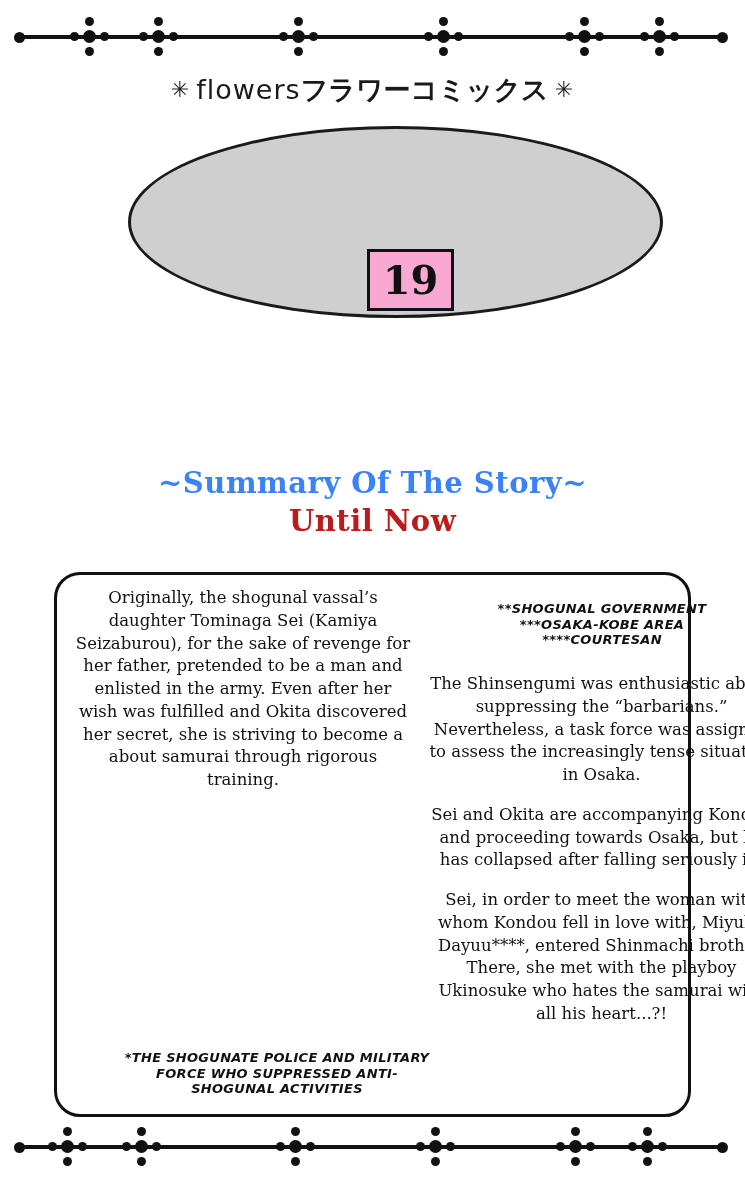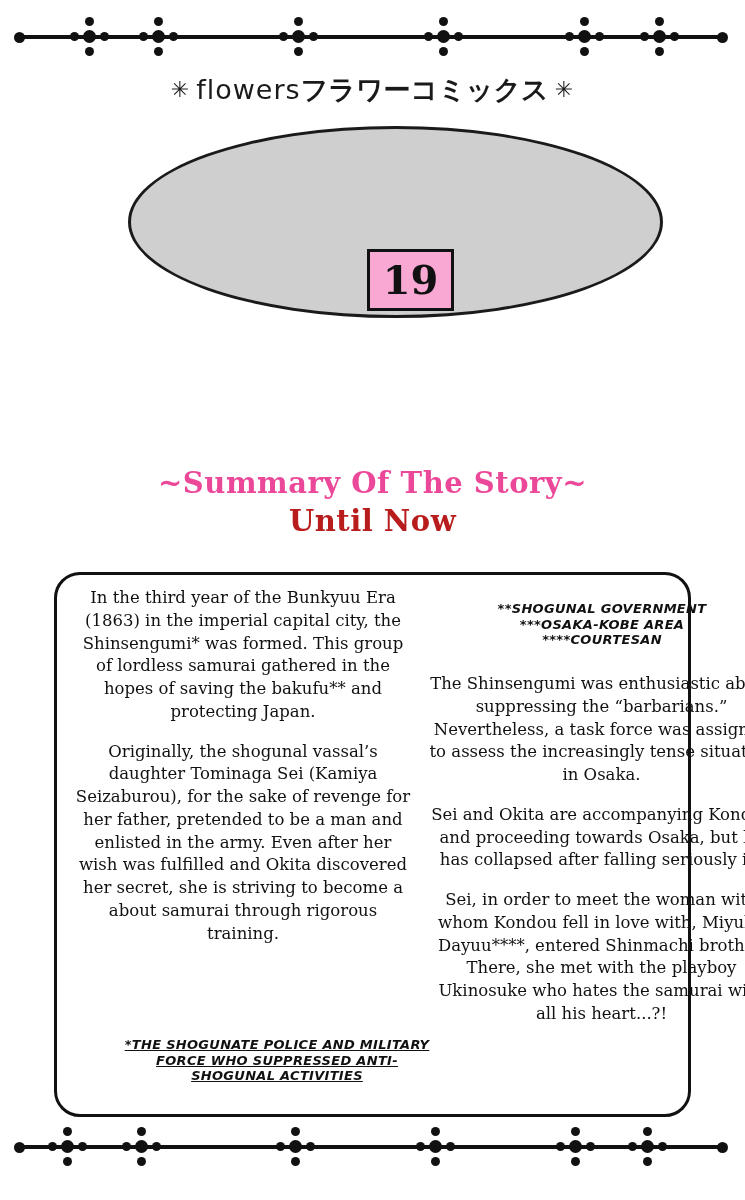--- a/index.html
+++ b/index.html
@@ -141,7 +141,7 @@
     font-weight: bold;
     font-size: 29px;
     letter-spacing: 0.5px;
-    color: #ec4899;
+    color: #3b82f6;
   }
   .summary-subtitle {
     position: absolute;

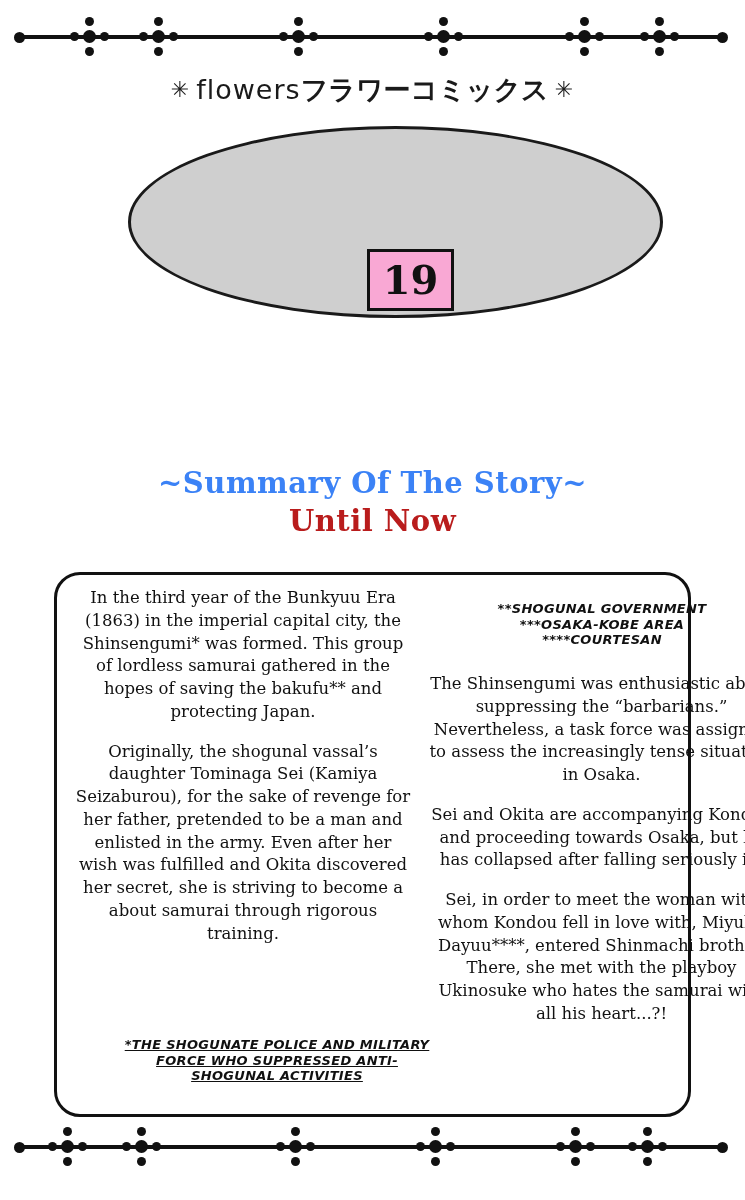--- a/index.html
+++ b/index.html
@@ -290,7 +290,6 @@
 <div class="text-box">
 
   <div class="col col-left">
-    <p class="para">In the third year of the Bunkyuu Era (1863) in the imperial capital city, the Shinsengumi* was formed.  This group of lordless samurai gathered in the hopes of saving the bakufu** and protecting Japan.</p>
     <p class="para">Originally, the shogunal vassal’s daughter Tominaga Sei (Kamiya Seizaburou), for the sake of revenge for her father, pretended to be a man and enlisted in the army. Even after her wish was fulfilled and Okita discovered her secret, she is striving to become a about samurai through rigorous training.</p>
   </div>
 

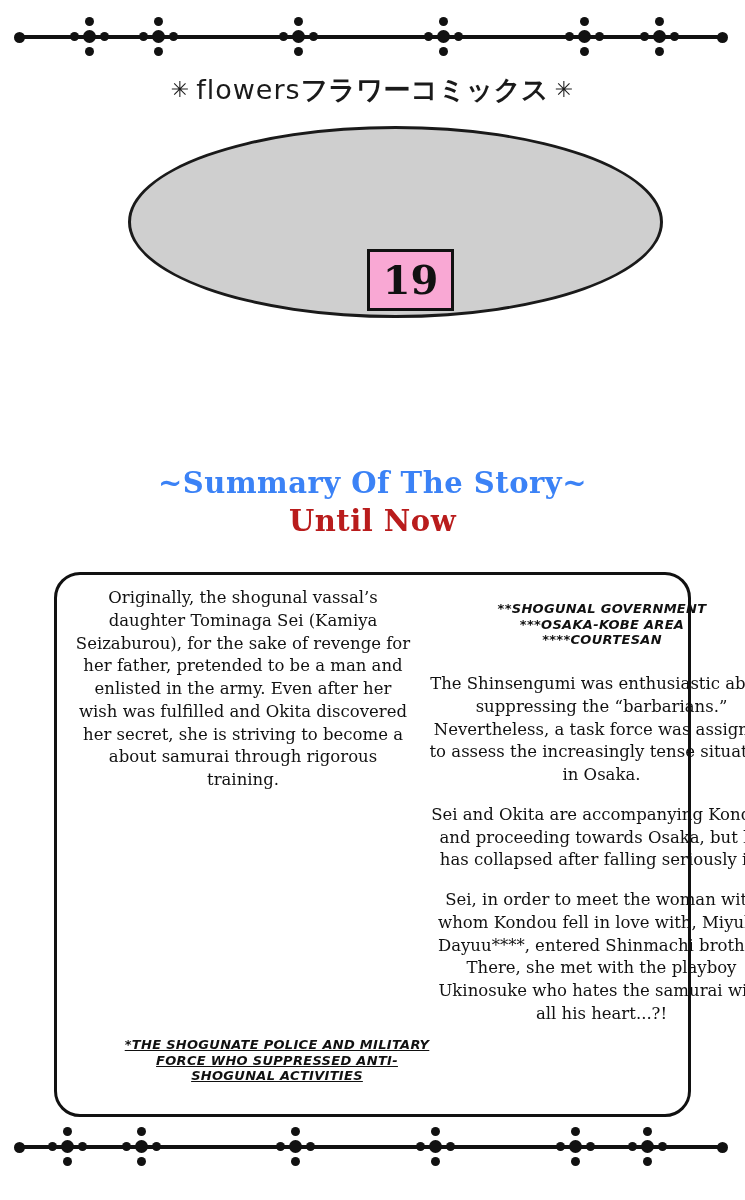--- a/index.html
+++ b/index.html
@@ -214,9 +214,8 @@
   .footnote-bottom {
     position: absolute;
     left: 60px;
-    top: 462px;
+    top: 475px;
     width: 320px;
-    text-decoration: underline;
   }
 </style>
 </head>

